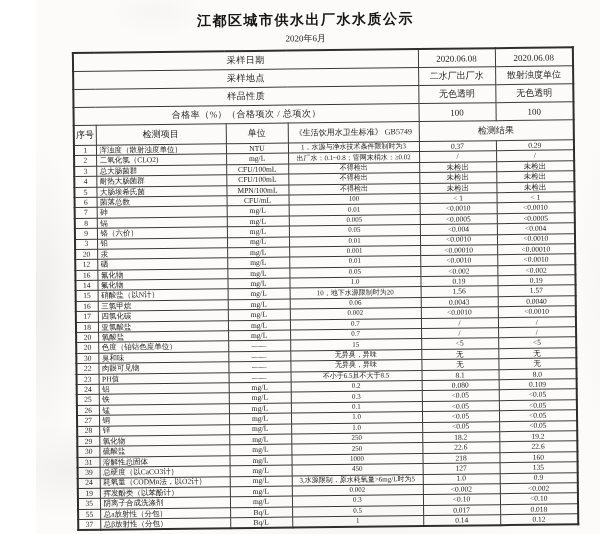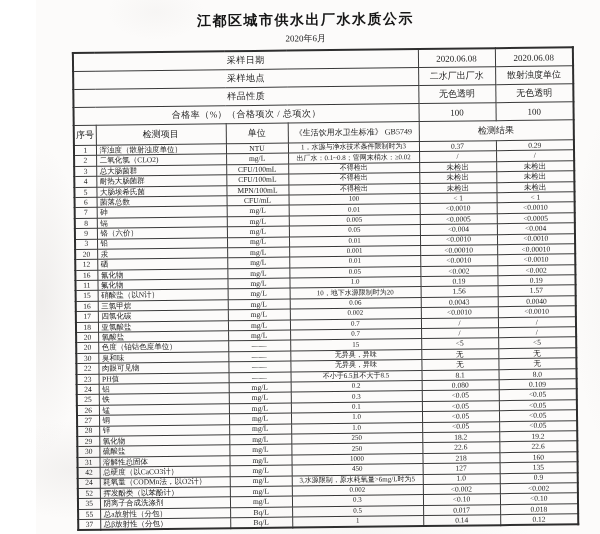--- a/index.html
+++ b/index.html
@@ -205,7 +205,7 @@
             <td class="c5">&lt;0.002</td>
           </tr>
           <tr>
-            <td class="c0">11</td>
+            <td class="c0">14</td>
             <td class="c1">氟化物</td>
             <td class="c2">mg/L</td>
             <td class="c3">1.0</td>

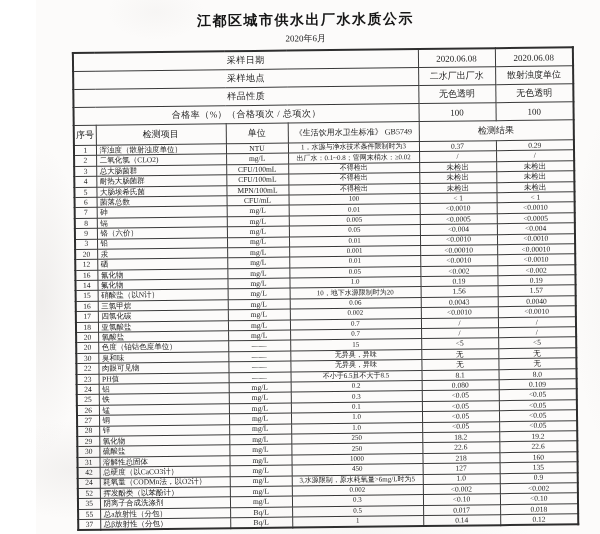--- a/index.html
+++ b/index.html
@@ -349,7 +349,7 @@
             <td class="c5">160</td>
           </tr>
           <tr>
-            <td class="c0">42</td>
+            <td class="c0">39</td>
             <td class="c1">总硬度（以CaCO3计）</td>
             <td class="c2">mg/L</td>
             <td class="c3">450</td>

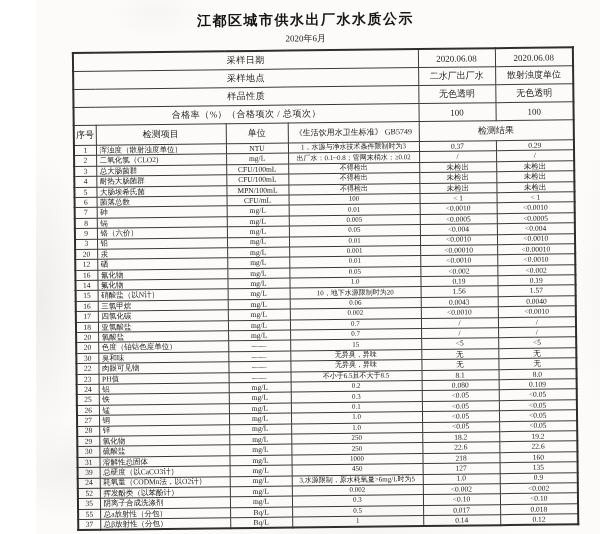--- a/index.html
+++ b/index.html
@@ -365,7 +365,7 @@
             <td class="c5">0.9</td>
           </tr>
           <tr>
-            <td class="c0">52</td>
+            <td class="c0">19</td>
             <td class="c1">挥发酚类（以苯酚计）</td>
             <td class="c2">mg/L</td>
             <td class="c3">0.002</td>

